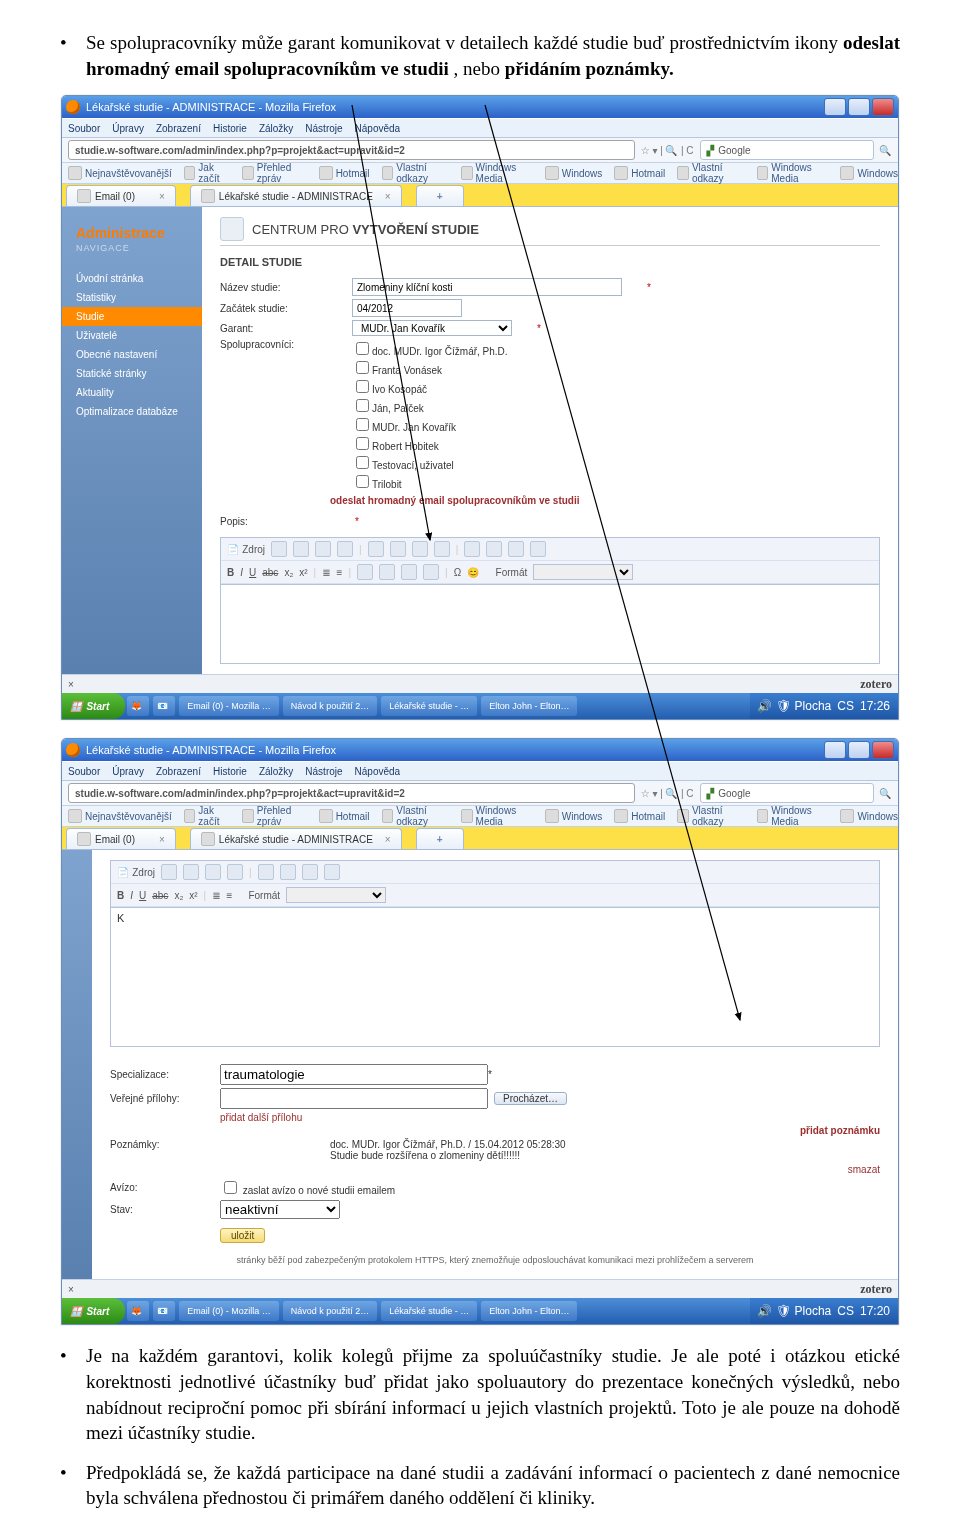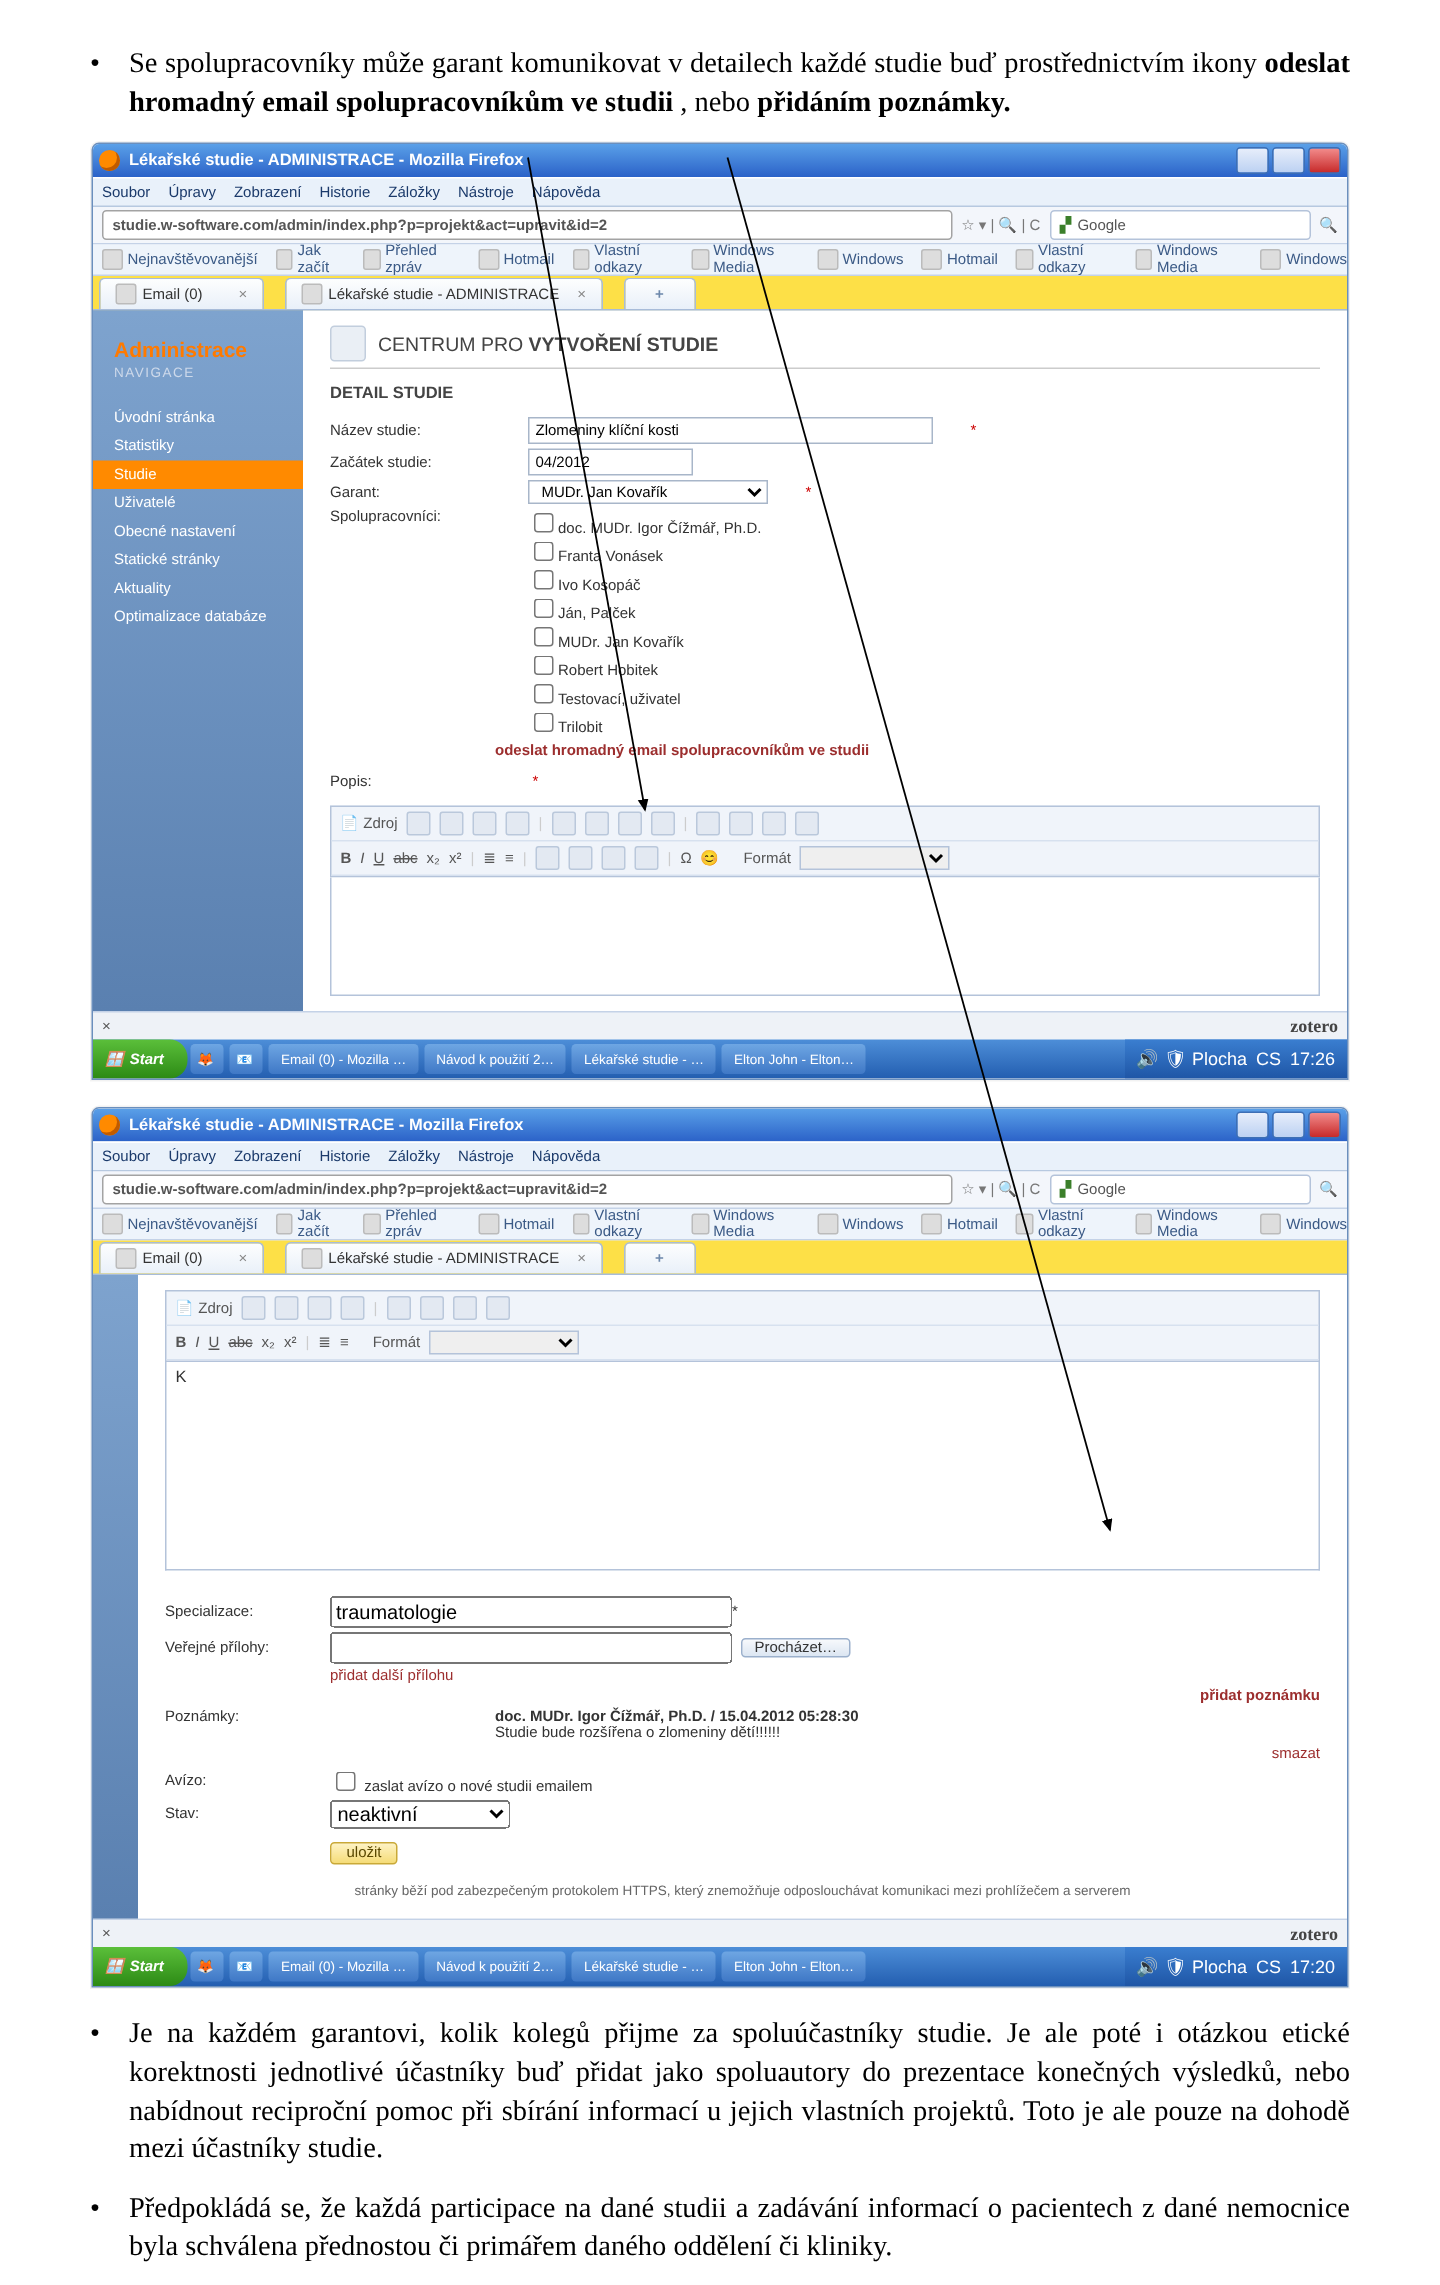--- a/index.html
+++ b/index.html
@@ -10,7 +10,7 @@
   .bold{font-weight:bold;}
   .svg-wrap{position:absolute;left:0;top:0;pointer-events:none;}
   .screenshot{width:836px;margin:0 auto 18px auto;font-family:Tahoma,Arial,sans-serif;font-size:10px;color:#000;background:#fff;border:1px solid #6b8fbd;border-radius:5px 5px 0 0;overflow:hidden;box-shadow:0 0 0 1px rgba(0,0,0,.05);}
-  .ss-titlebar{height:22px;background:linear-gradient(#5aa0e8,#2b62c8);display:flex;align-items:center;padding:0 4px;color:#fff;font-weight:bold;font-size:11px;}
+  .ss-titlebar{height:22px;background:linear-gradient(#5aa0e8,#2b62c8);display:flex;align-items:center;padding:0 4px;color:#fff;font-weight:normal;font-size:11px;}
   .ss-titlebar .ff-icon{width:14px;height:14px;background:#ff8a00;border-radius:50%;margin-right:6px;box-shadow:inset -2px -2px 0 #c05b00;}
   .ss-titlebar .spacer{flex:1;}
   .win-btn{width:20px;height:16px;background:linear-gradient(#e7eefb,#bcd1f2);border:1px solid #3d6fb5;margin-left:2px;border-radius:3px;}

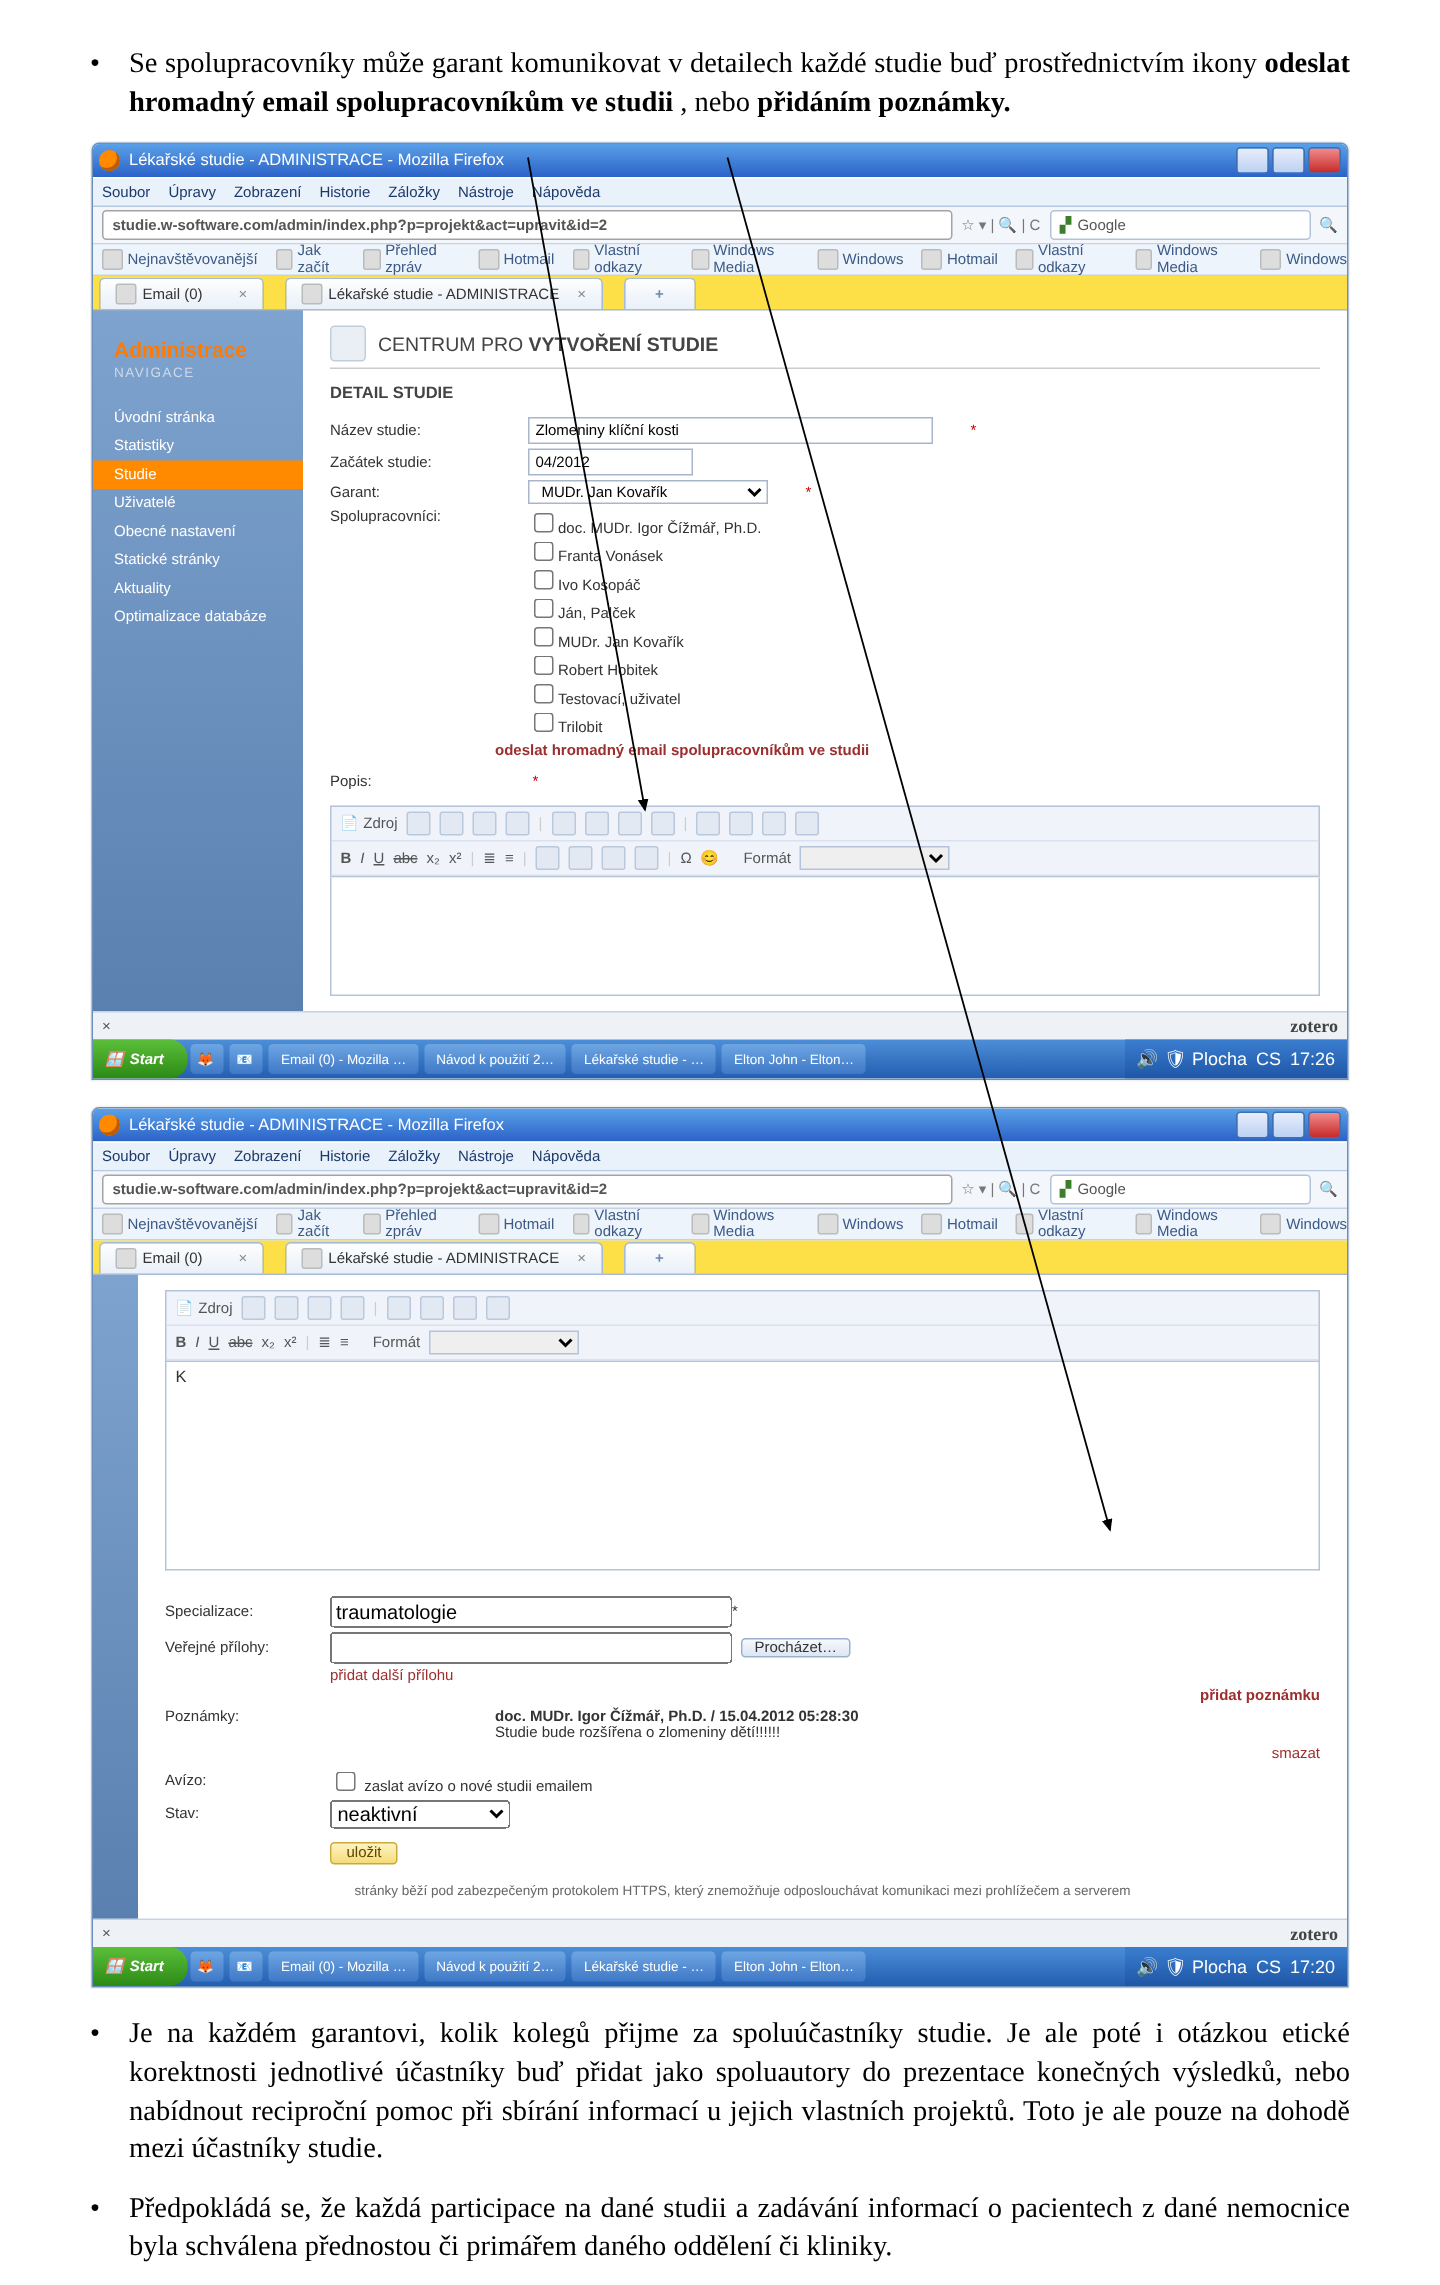--- a/index.html
+++ b/index.html
@@ -58,7 +58,7 @@
   .spec-row .lbl{width:110px;}
   .red-link{color:#9c2e2e;font-size:10px;cursor:pointer;}
   .note-box{margin-left:110px;font-size:10px;}
-  .note-box b{font-weight:bold;}
+  .note-box b{font-weight:normal;}
   .ulozit{display:inline-block;background:linear-gradient(#fef3c4,#f5dc78);border:1px solid #c9a938;border-radius:3px;padding:1px 10px;font-size:10px;color:#5a4800;margin-left:110px;margin-top:6px;}
   .footer-note{text-align:center;font-size:9px;color:#666;margin:12px 0 4px 0;}
   .prochazet{display:inline-block;background:linear-gradient(#f7f9fc,#dce6f2);border:1px solid #9bb0cc;border-radius:3px;padding:0 8px;font-size:10px;margin-left:6px;}

